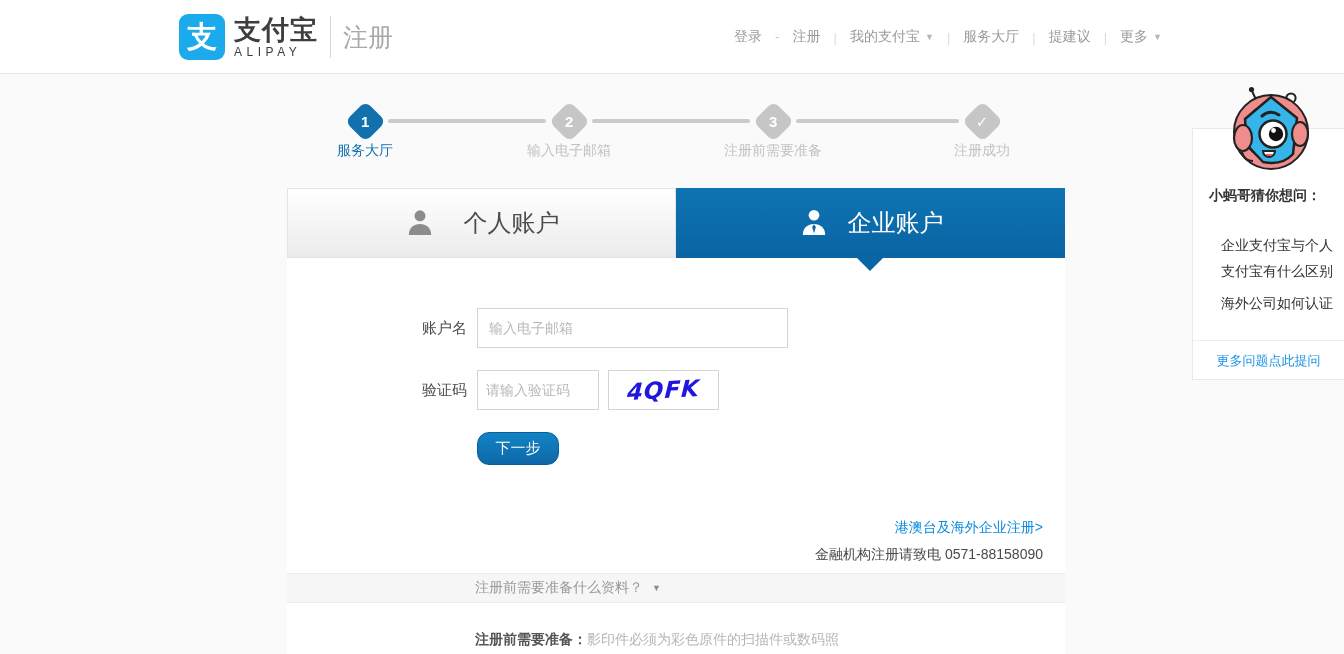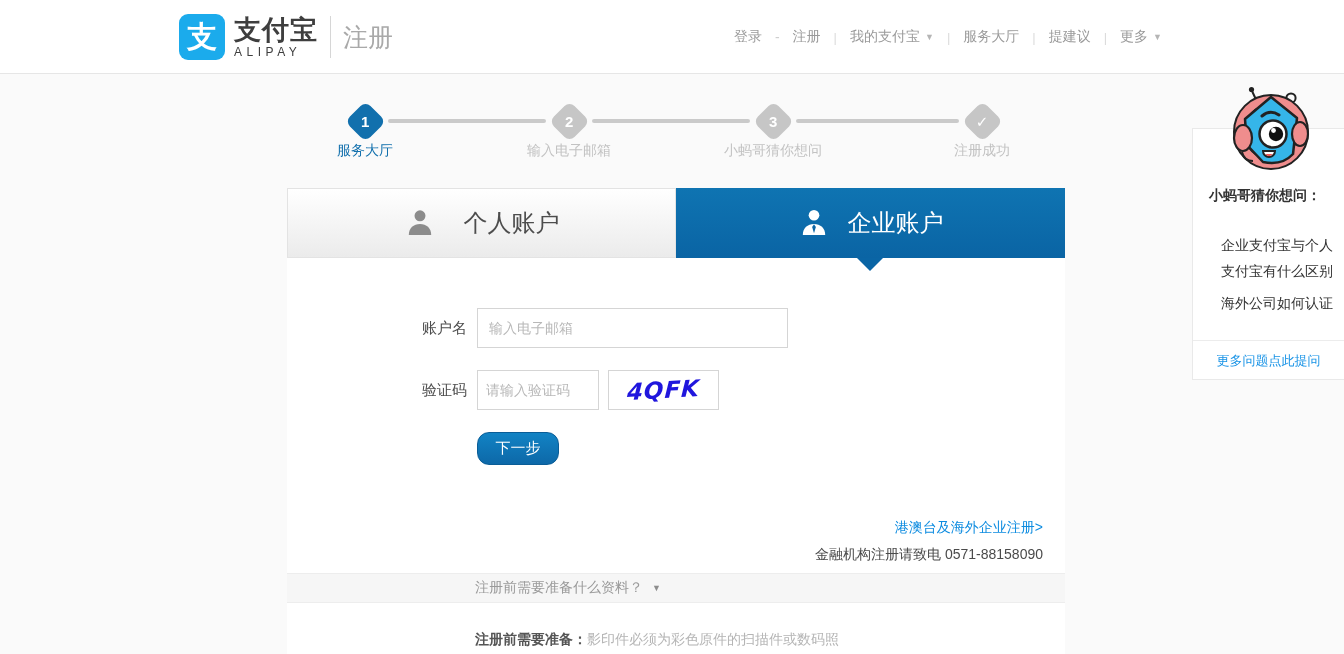--- a/index.html
+++ b/index.html
@@ -123,7 +123,7 @@
 
   <div class="step-label active" style="left:305px;">服务大厅</div>
   <div class="step-label inactive" style="left:509px;">输入电子邮箱</div>
-  <div class="step-label inactive" style="left:713px;">小蚂哥猜你想问</div>
+  <div class="step-label inactive" style="left:713px;">注册前需要准备</div>
   <div class="step-label inactive" style="left:922px;">注册成功</div>
 </div>
 

